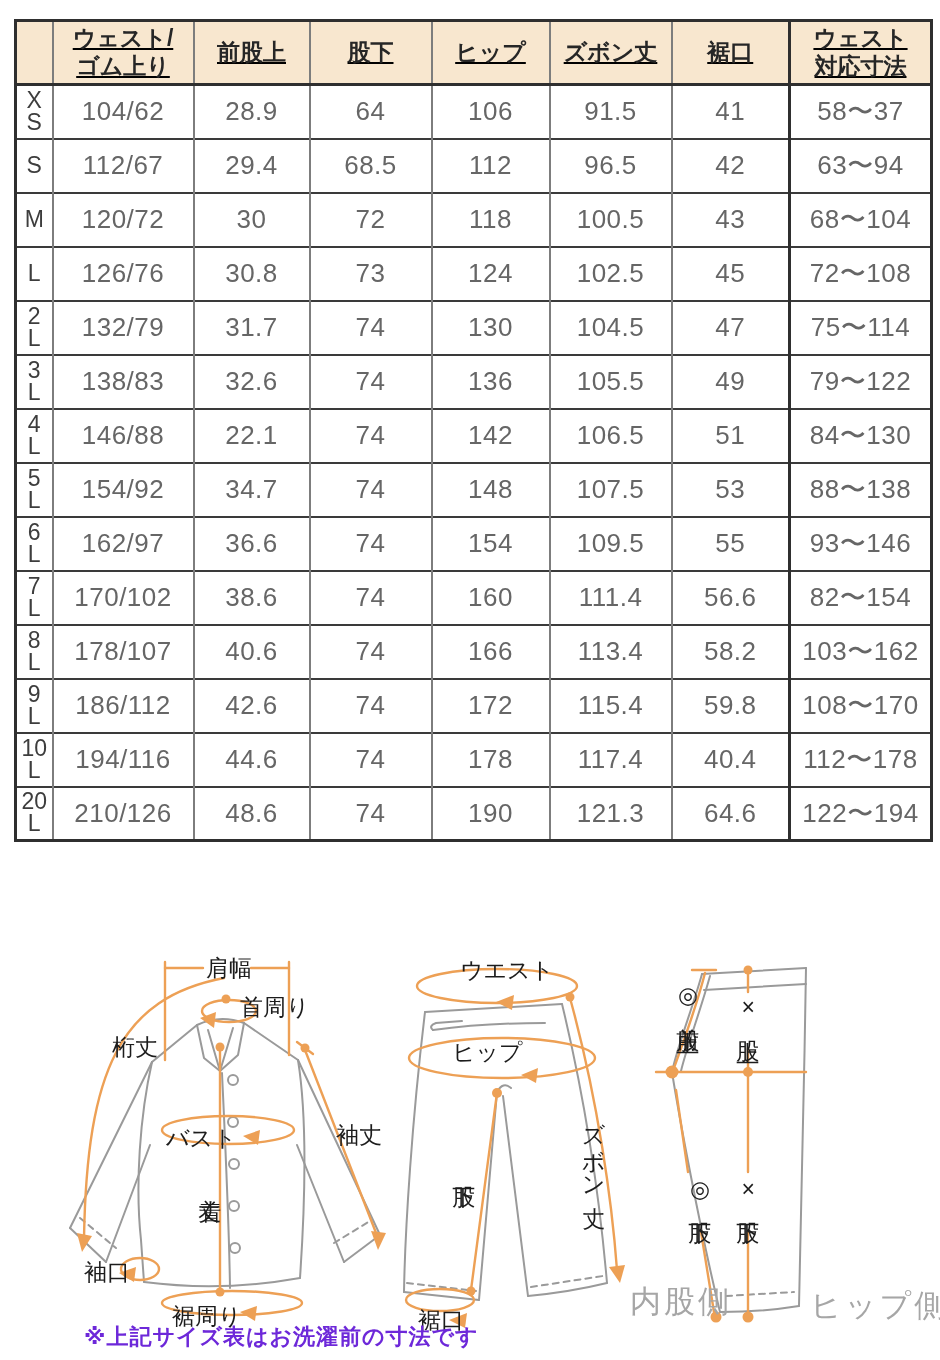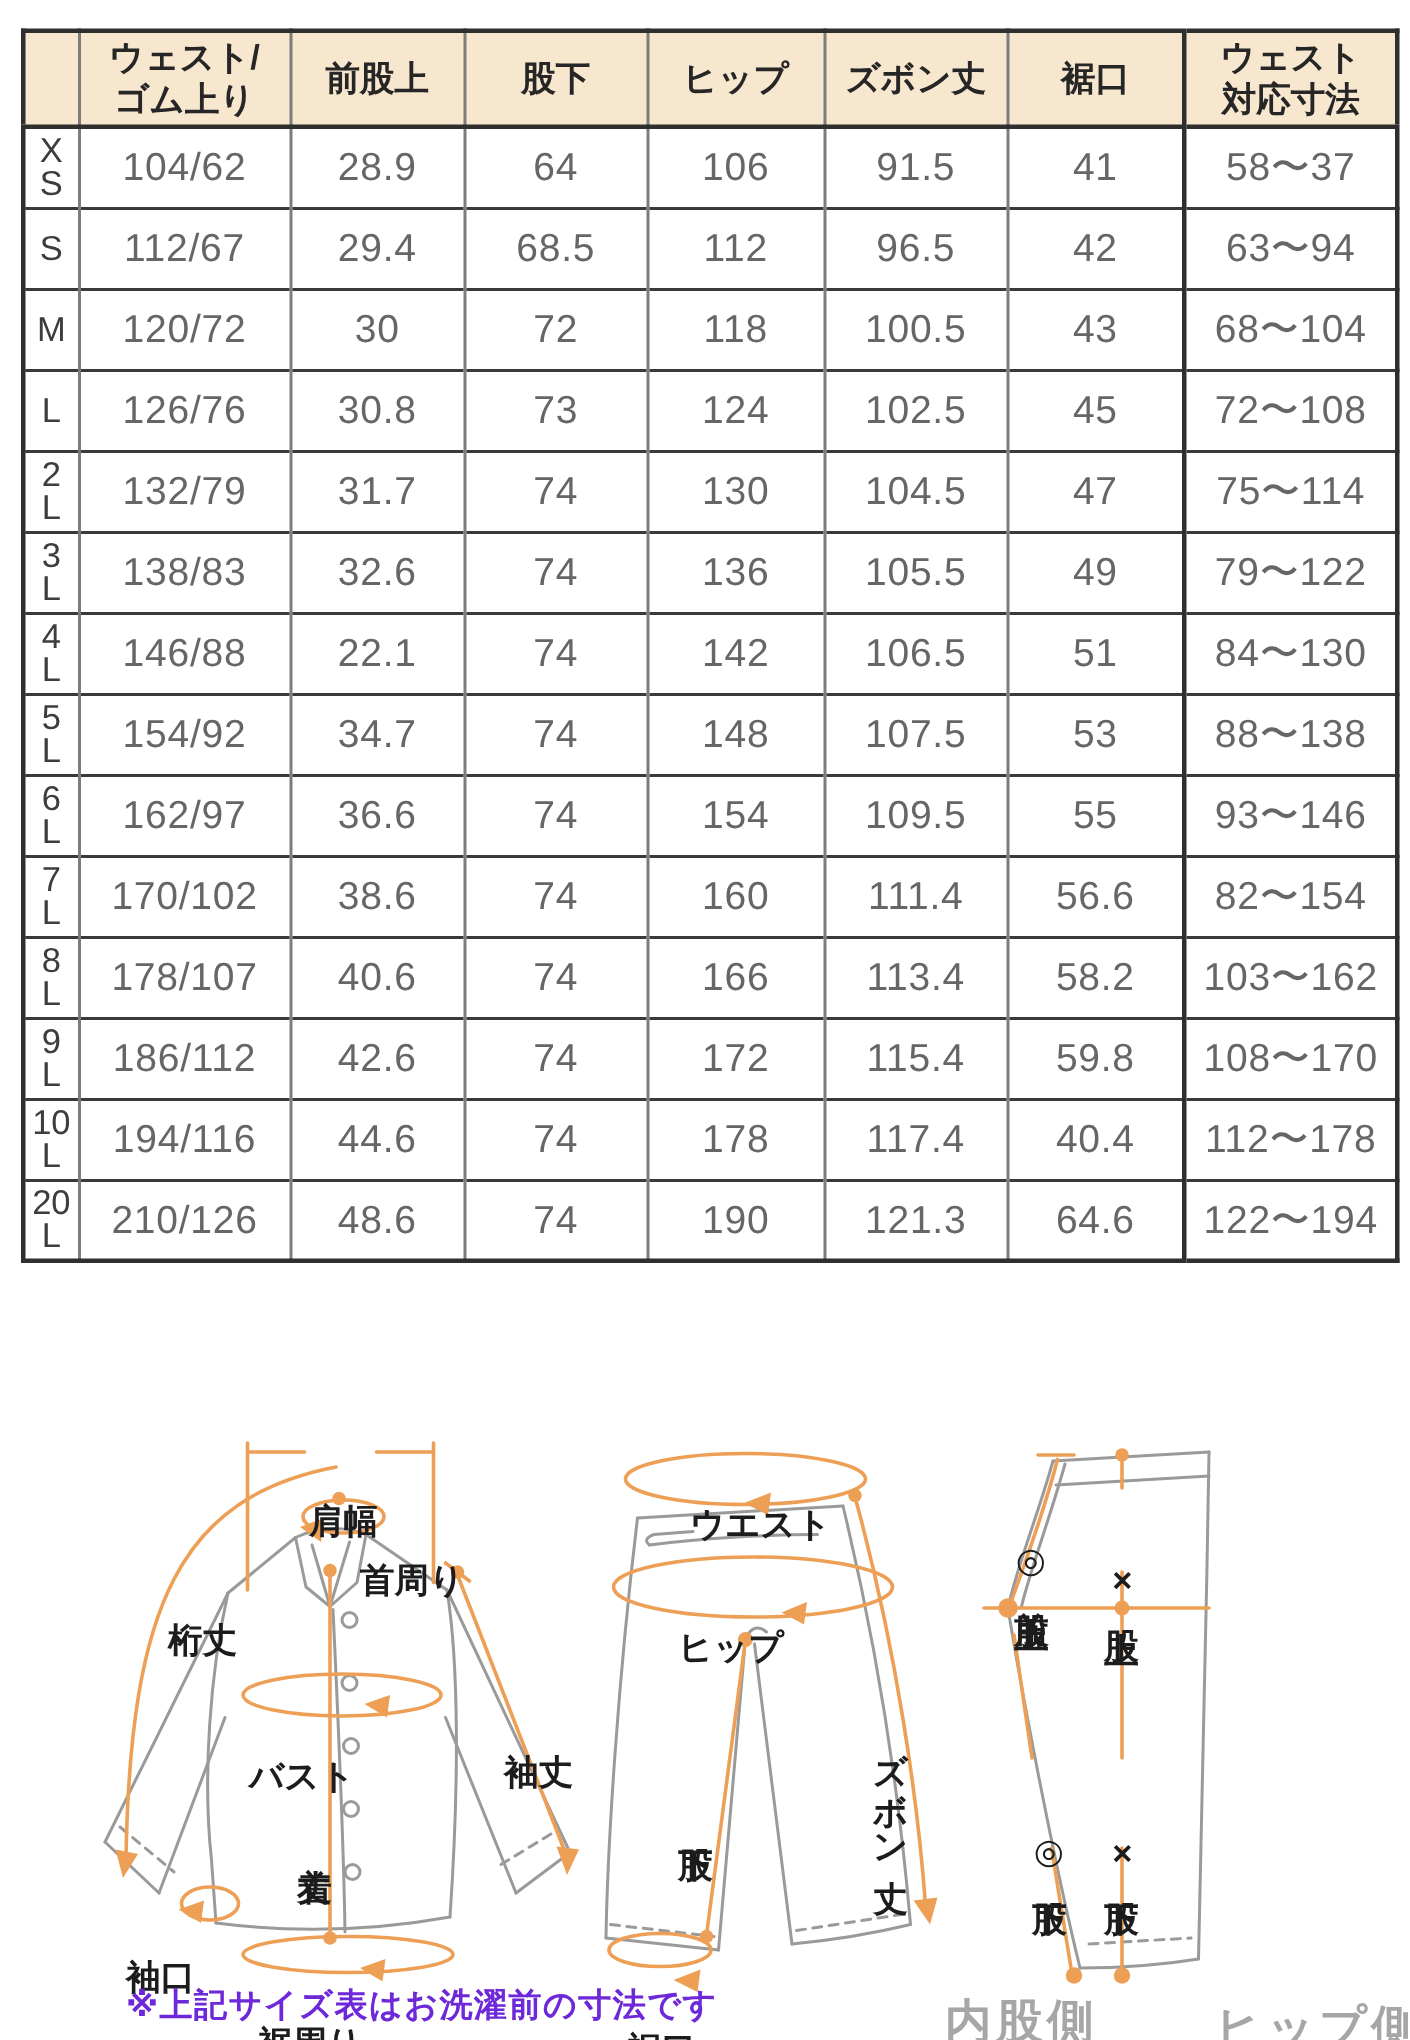--- a/index.html
+++ b/index.html
@@ -15,7 +15,7 @@
     border-collapse:collapse;table-layout:fixed;
     border:3px solid #2f2f2f;
   }
-  table.size-table thead tr{border-bottom:3px solid #2f2f2f;}
+  table.size-table thead tr{border-bottom:3px solid #2f2f2f;text-decoration:underline;}
   table.size-table tbody tr{border-top:2px solid #3a3a3a;}
   table.size-table th,
   table.size-table td{

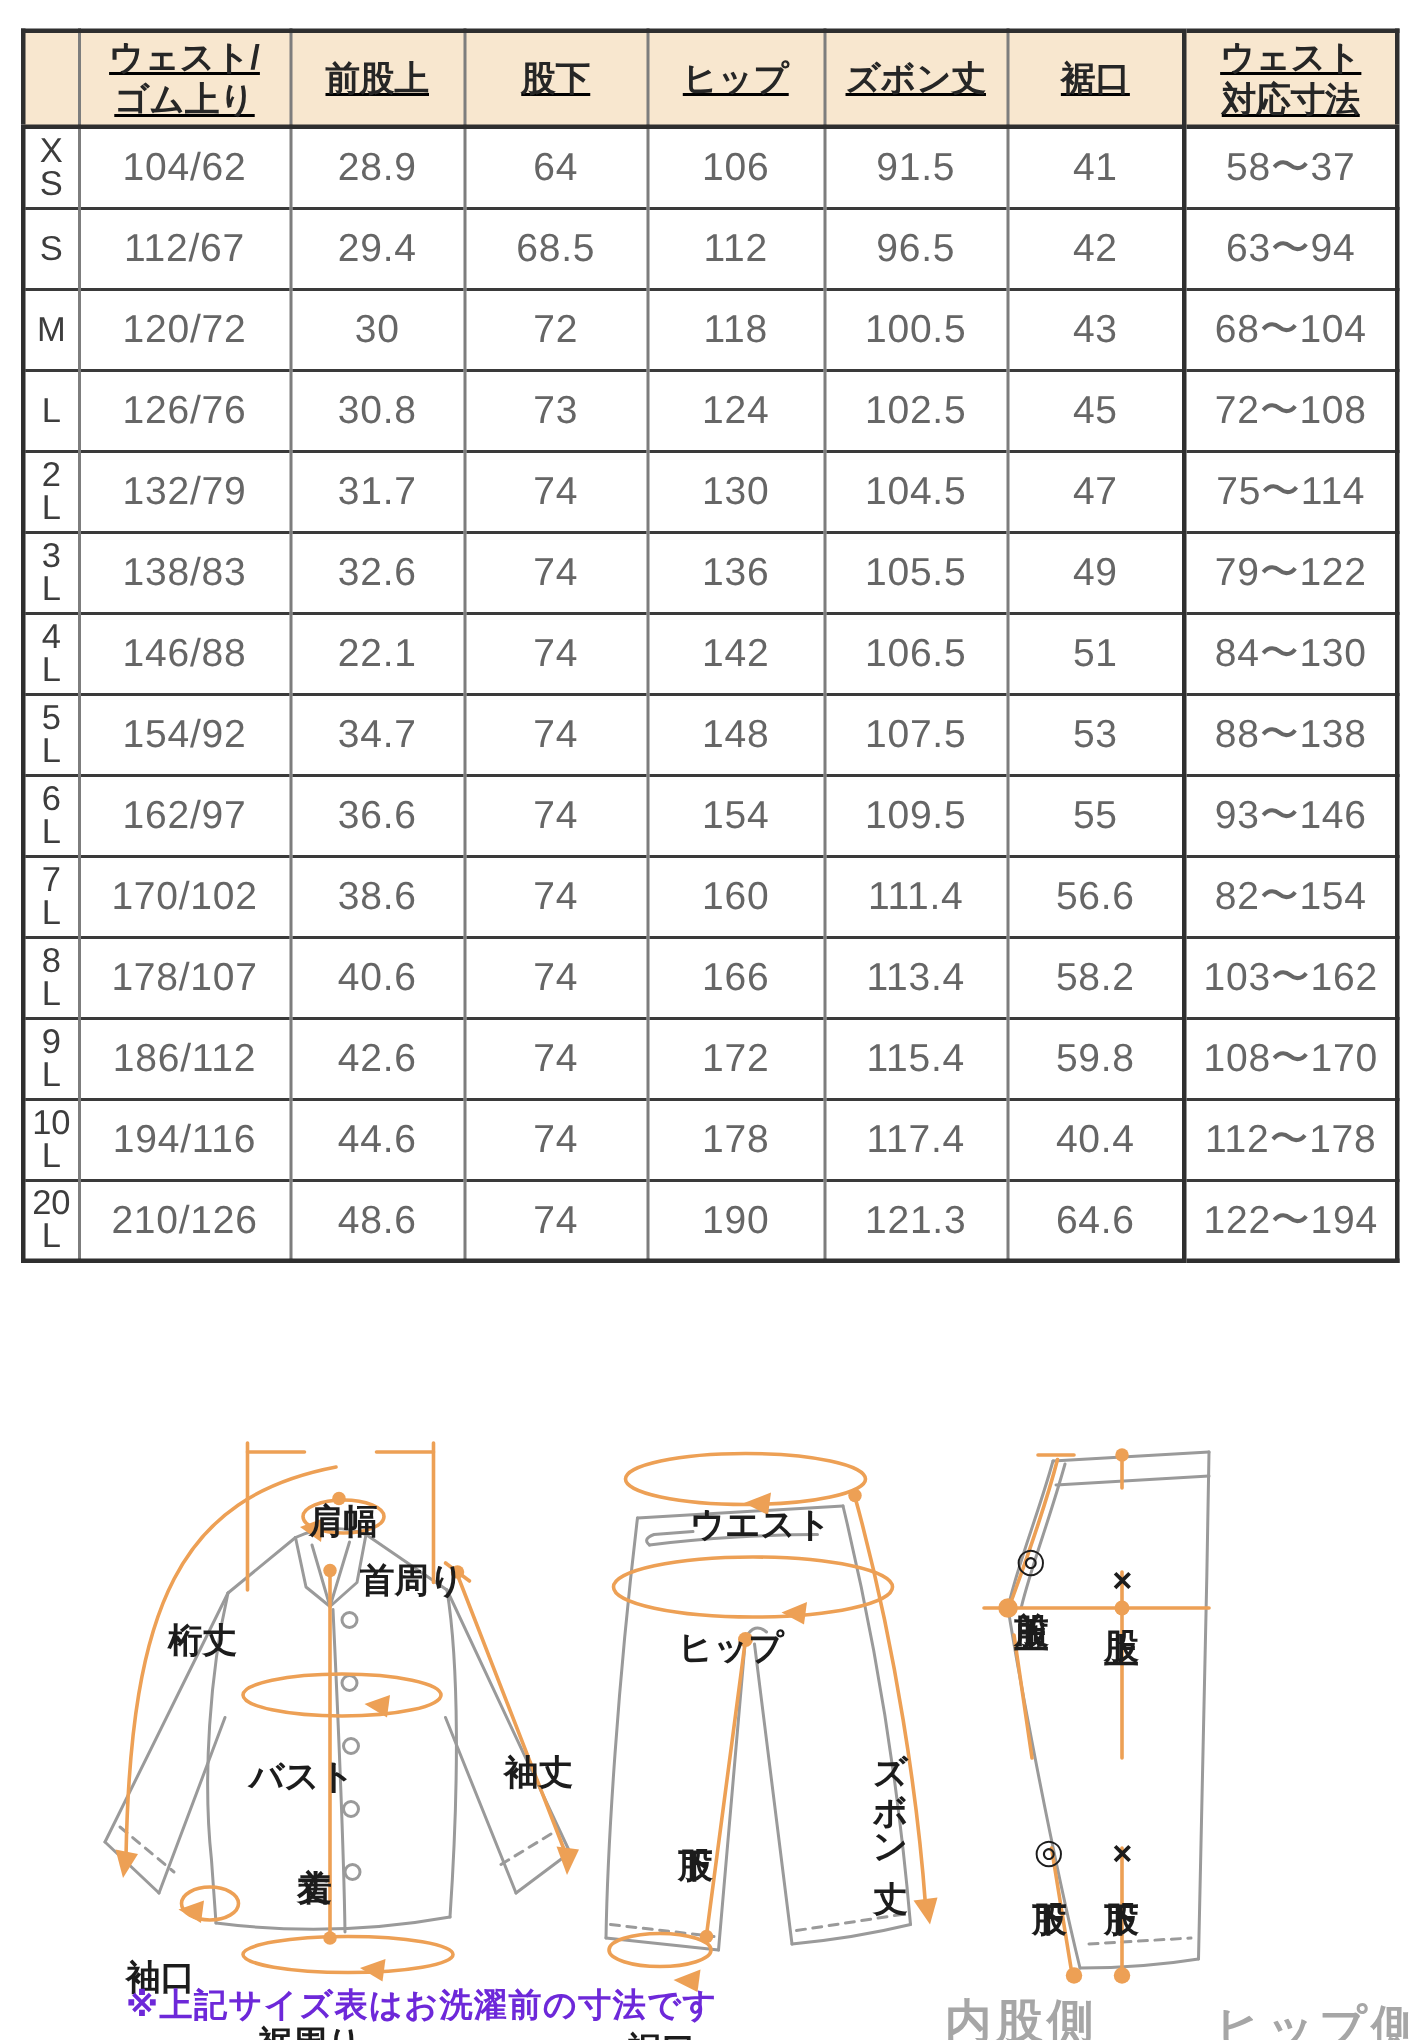--- a/index.html
+++ b/index.html
@@ -51,8 +51,8 @@
   .diagram-area svg{position:absolute;left:0;top:0;}
 
   .dlabel{
-    position:absolute;font-weight:bold;color:#1c1c1c;
-    font-size:23px;line-height:1.05;white-space:nowrap;margin-top:46px;
+    position:absolute;font-weight:normal;color:#1c1c1c;
+    font-size:23px;line-height:1.05;white-space:nowrap;
   }
   .dlabel.v{
     writing-mode:vertical-rl;text-orientation:upright;

